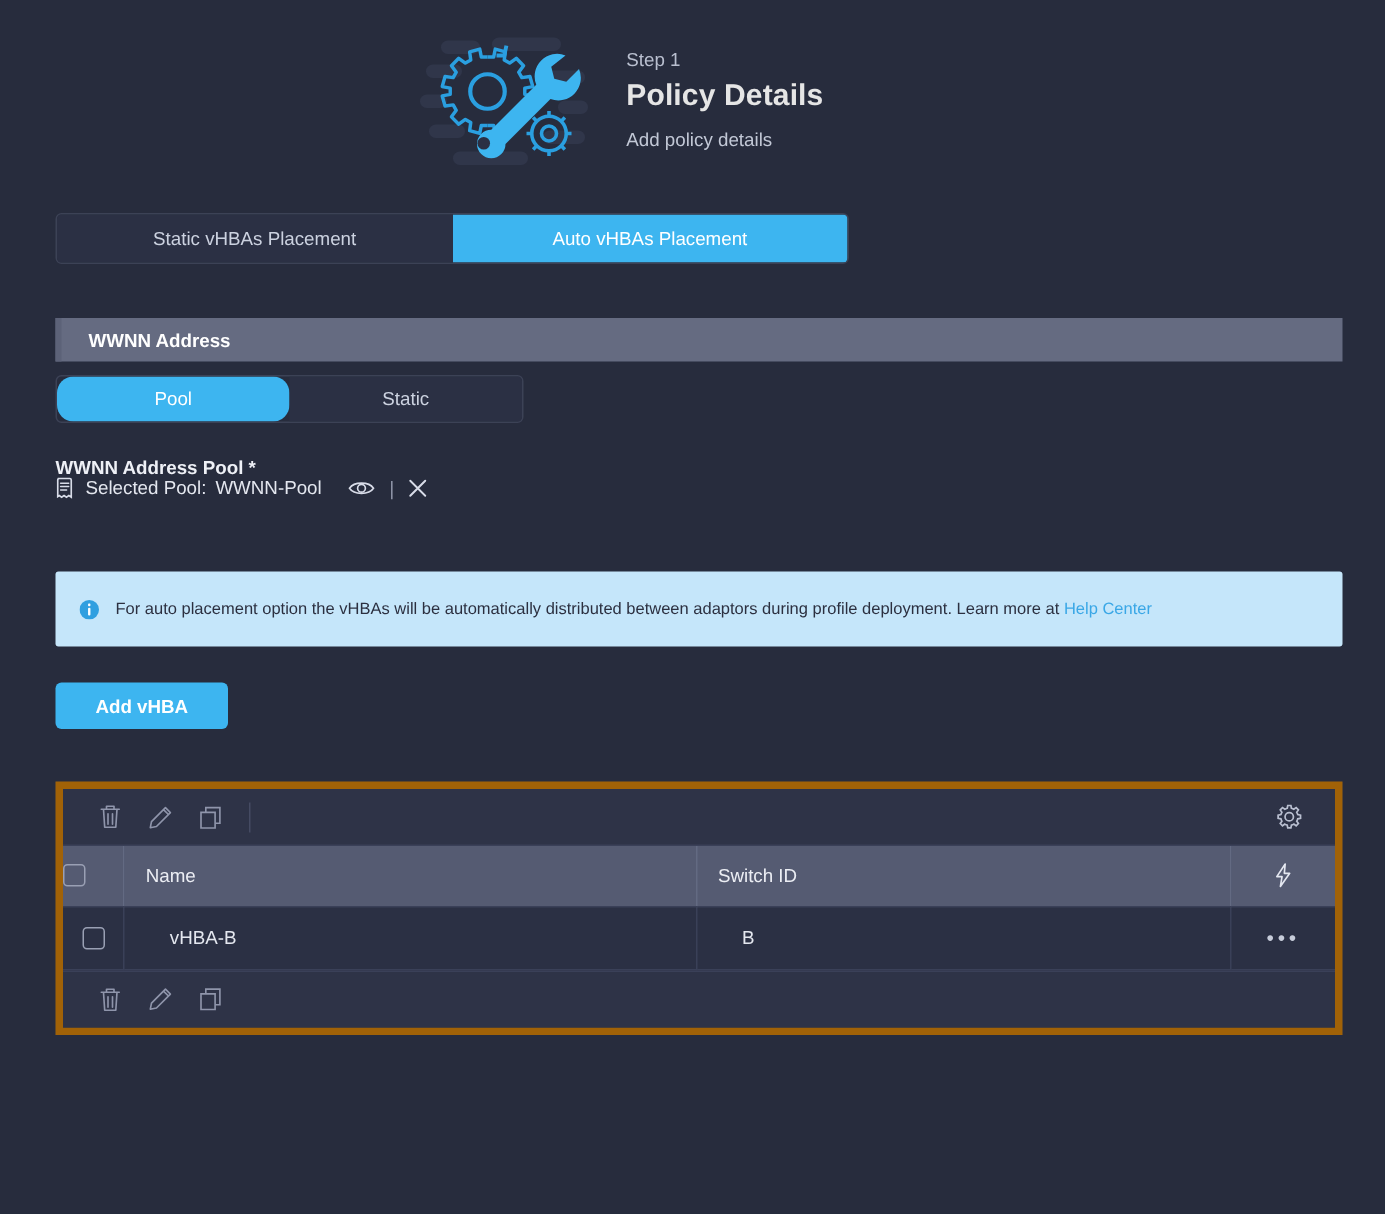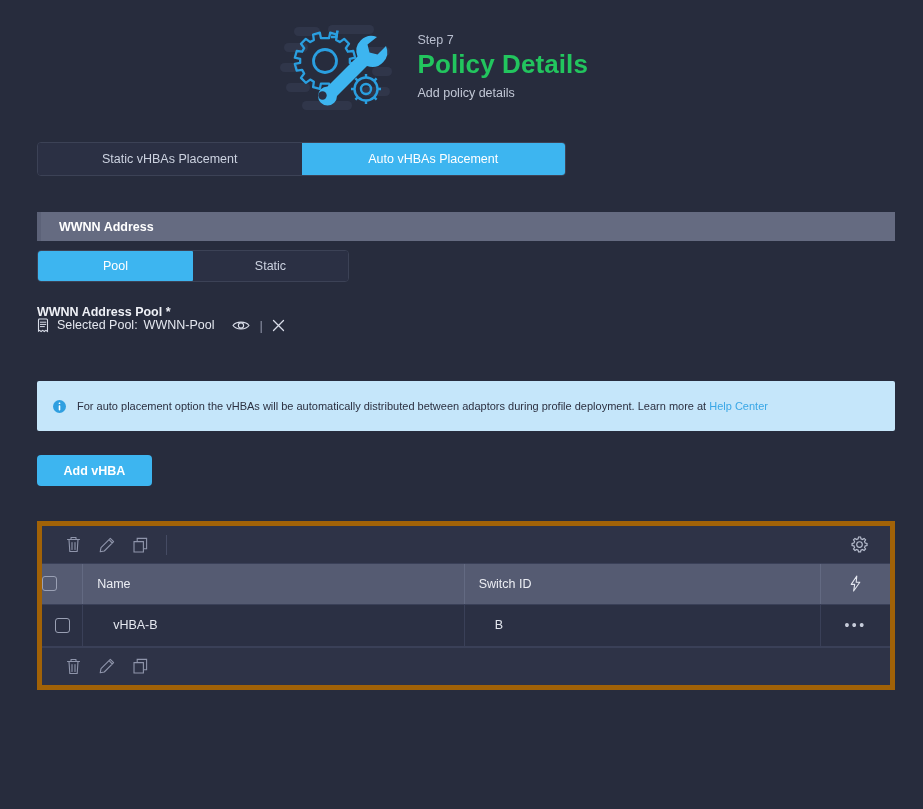--- a/index.html
+++ b/index.html
@@ -334,7 +334,7 @@
       </svg>
     </div>
     <div class="header-text">
-      <div class="step-label">Step 7</div>
+      <div class="step-label">Step 1</div>
       <div class="page-title">Policy Details</div>
       <div class="page-subtitle">Add policy details</div>
     </div>

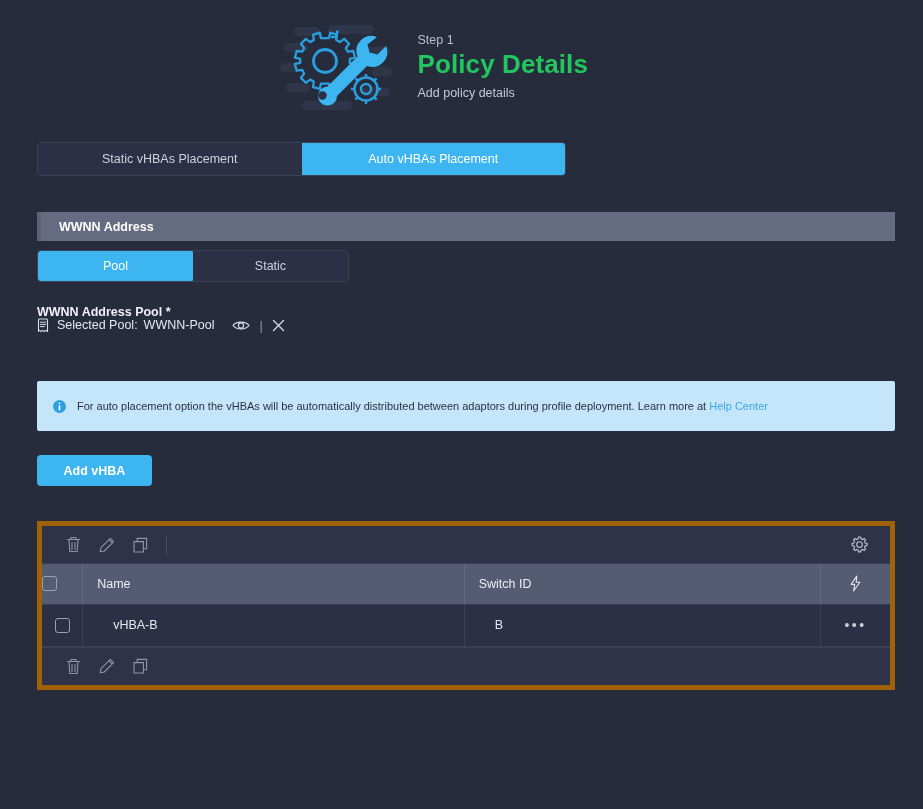--- a/index.html
+++ b/index.html
@@ -42,9 +42,9 @@
     font-weight: 400;
   }
   .page-title {
-    font-size: 26px;
+    font-size: 20px;
     font-weight: 700;
-    color: #22c55e;
+    color: #e5e5e5;
     line-height: 28px;
     letter-spacing: .1px;
     margin-top: 1px;

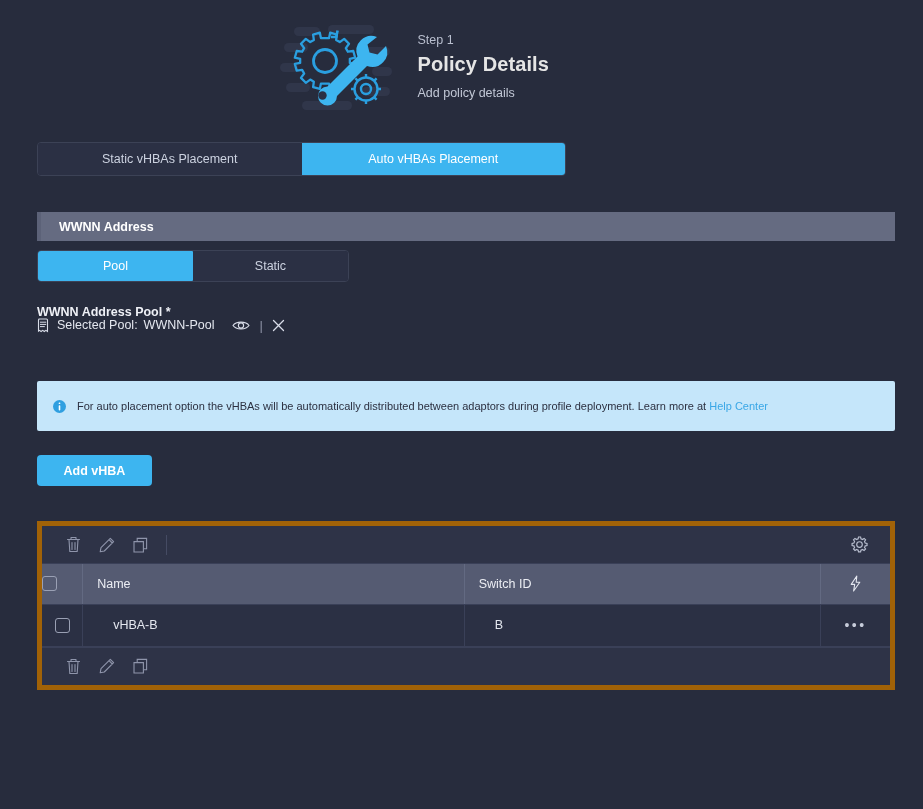--- a/index.html
+++ b/index.html
@@ -129,7 +129,7 @@
   .pool-toggle .seg.active {
     background: #3db5f0;
     color: #ffffff;
-    border-radius: 1px;
+    border-radius: 11px;
   }
 
   

